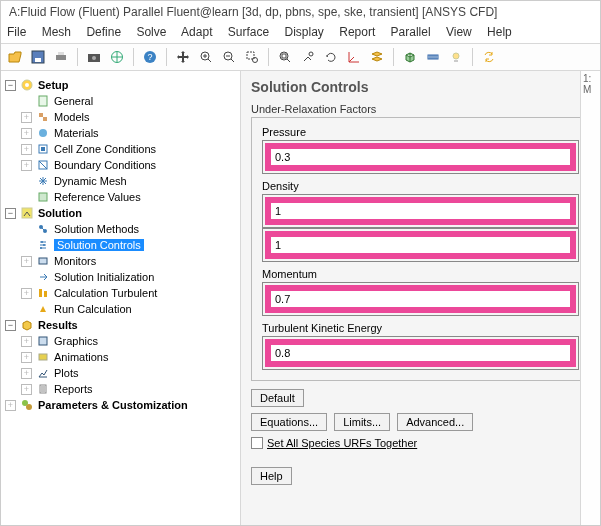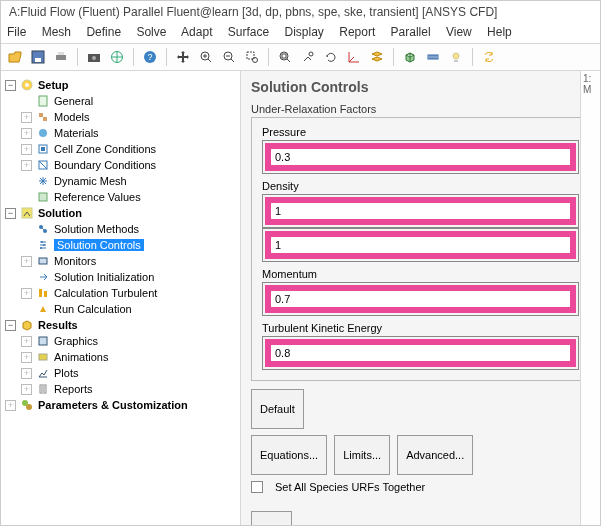--- a/index.html
+++ b/index.html
@@ -30,7 +30,7 @@
   .field-label { font-size:11px; margin-top:6px; margin-bottom:2px; }
   .field-box { border:1px solid #888; background:#f5f5f5; padding:2px;}
   .field-input { border:6px solid #ec4899; background:#fff; padding:2px 4px; width:100%; font-size:11px; }
-  .btn { border:1px solid #999; background:#f2f2f2; padding:13px 8px; font-size:11px; margin-right:4px; cursor:default; display:inline-block;}
+  .btn { border:1px solid #999; background:#f2f2f2; padding:2px 8px; font-size:11px; margin-right:4px; cursor:default; display:inline-block;}
   .btnrow { margin-top:6px; }
   .chkrow { margin-top:6px; display:flex; align-items:center; gap:12px;}
   .chk { width:12px; height:12px; border:1px solid #888; background:#fff;}

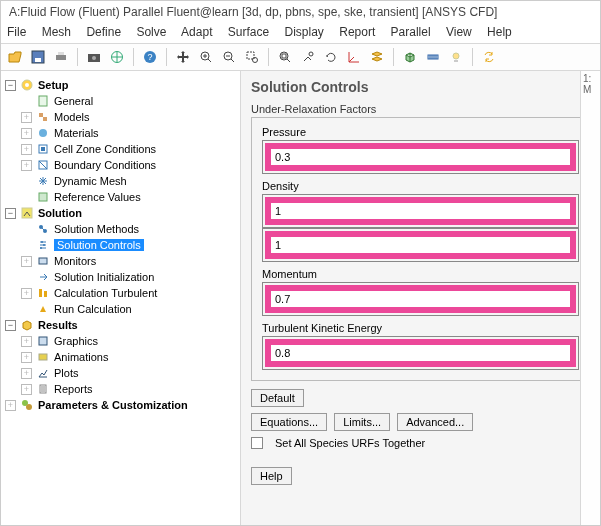--- a/index.html
+++ b/index.html
@@ -32,7 +32,7 @@
   .field-input { border:6px solid #ec4899; background:#fff; padding:2px 4px; width:100%; font-size:11px; }
   .btn { border:1px solid #999; background:#f2f2f2; padding:2px 8px; font-size:11px; margin-right:4px; cursor:default; display:inline-block;}
   .btnrow { margin-top:6px; }
-  .chkrow { margin-top:6px; display:flex; align-items:center; gap:12px;}
+  .chkrow { margin-top:6px; display:flex; align-items:center; gap:4px;text-decoration:underline;}
   .chk { width:12px; height:12px; border:1px solid #888; background:#fff;}
   .scrollhint { position:absolute; right:0; top:0; bottom:0; width:16px; border-left:1px solid #d0d0d0; display:flex; flex-direction:column; justify-content:flex-start; align-items:center; background:#efefef;}
   .scrollthumb { width:12px; height:100px; background:#c9c9c9; margin-top:20px; border-radius:2px;}

